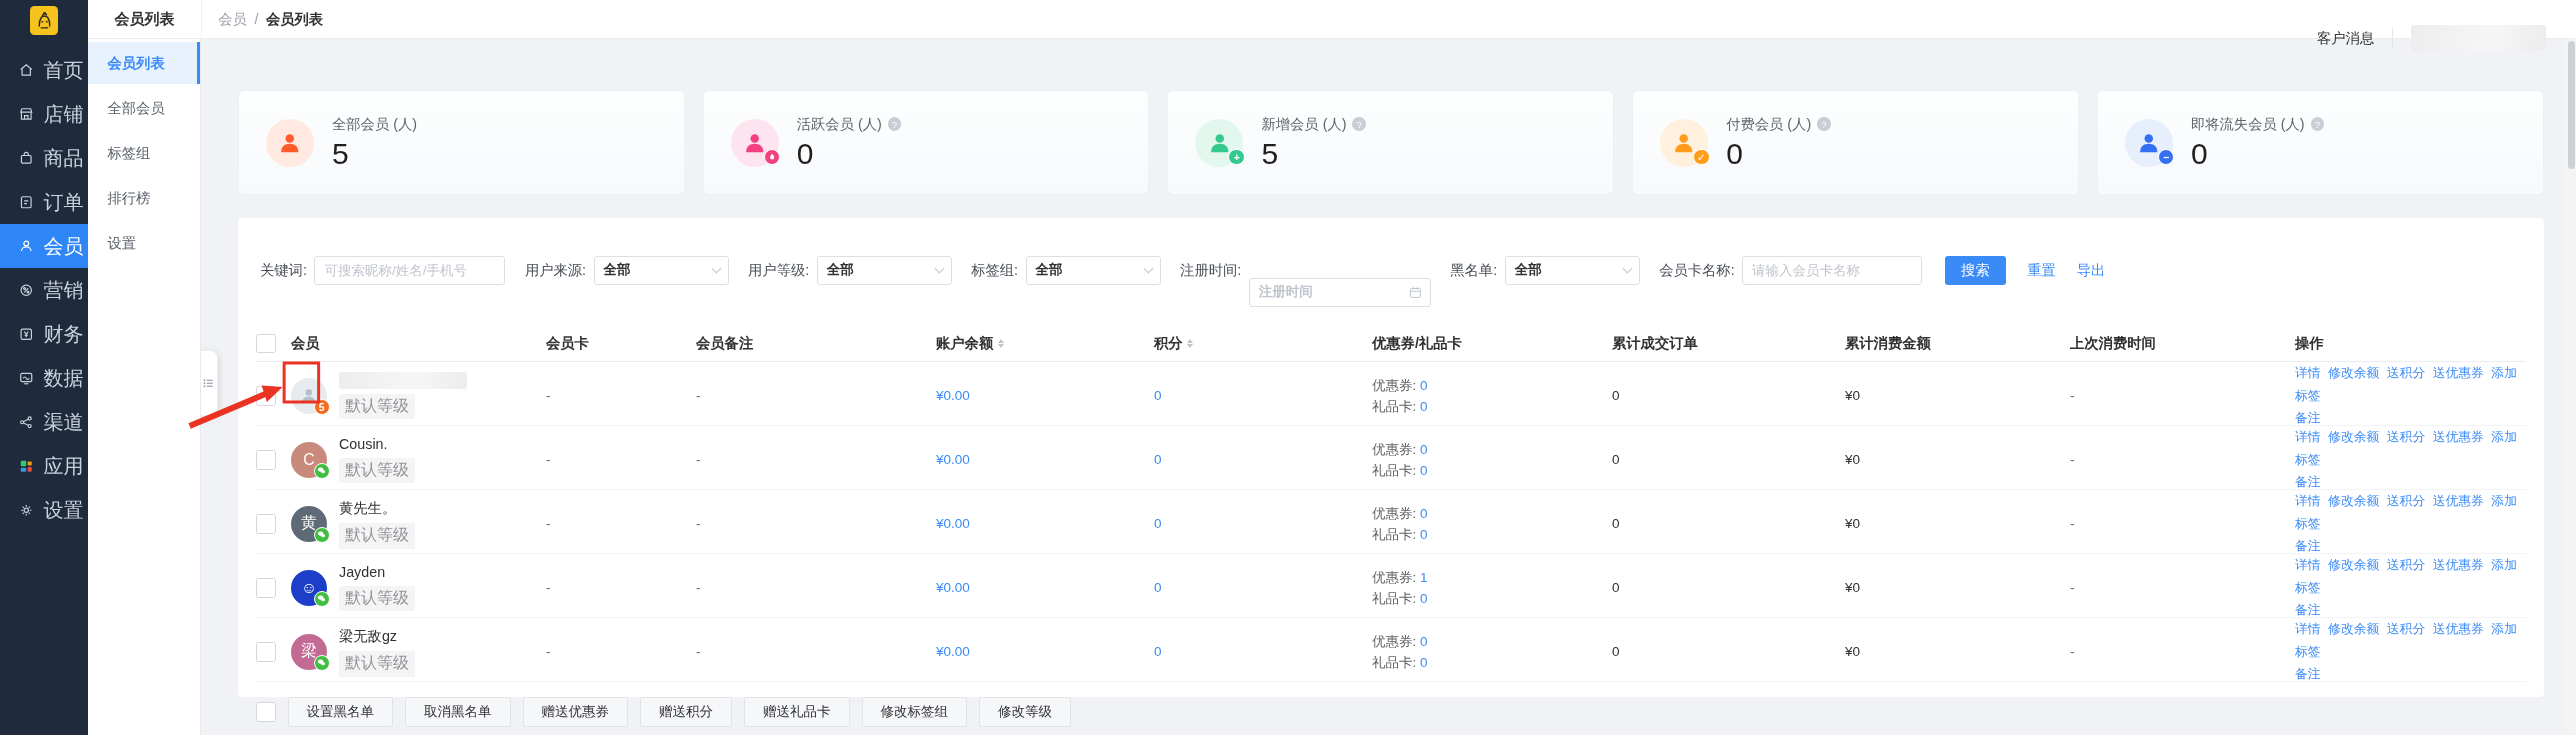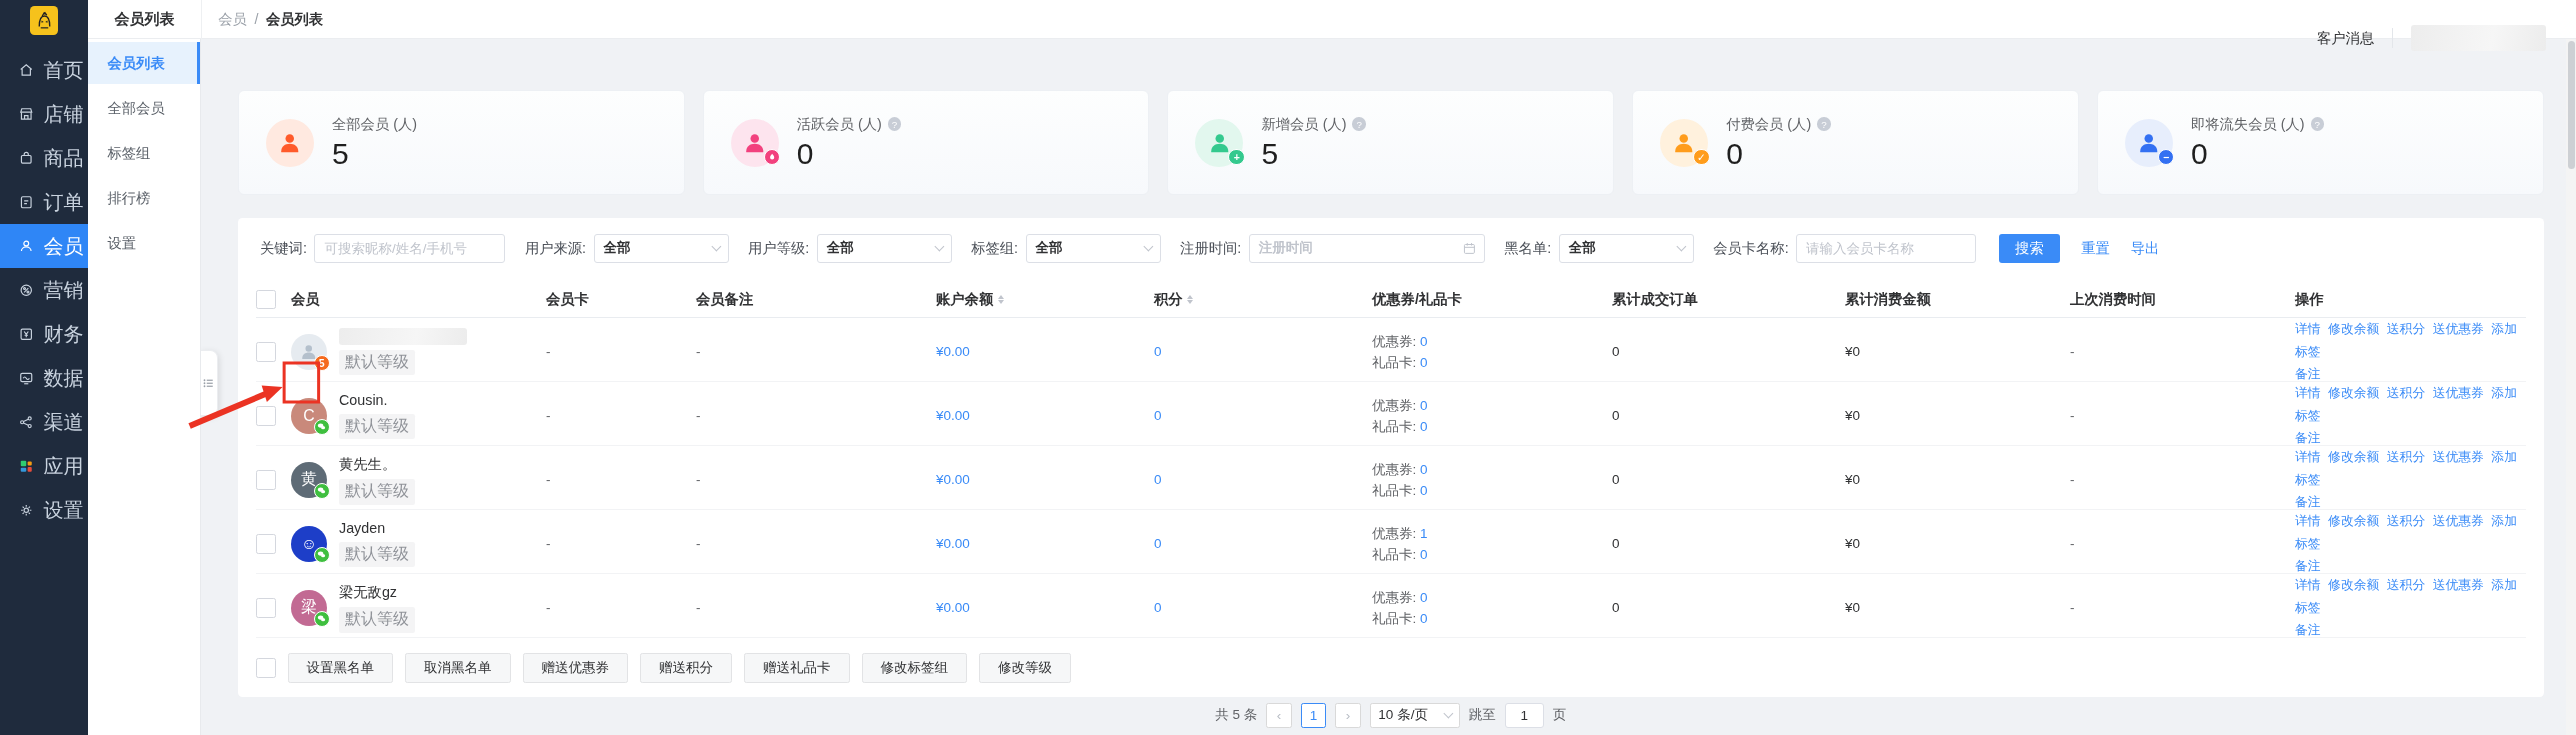--- a/index.html
+++ b/index.html
@@ -70,7 +70,7 @@
     align-items:center; justify-content:space-between; padding:0 7.5px 0 9px; font-size:13.5px; color:#303133; cursor:pointer;font-weight:bold; }
   .chev { width:6.8px; height:6.8px; border-right:1.5px solid #c0c4cc; border-bottom:1.5px solid #c0c4cc;
     transform:rotate(45deg); margin-top:-3px; }
-  .date-box { width:236px; }
+  .date-box { width:182px;margin-top:44px; }
   .btn-search { height:28.5px; padding:0 16.5px; margin-left:15px; background:#3a8bf7; color:#fff; border:none;
     border-radius:3px; font-size:14.3px; cursor:pointer; font-family:inherit; }
   .link-btn { color:#3a8bf7; font-size:14.3px; margin-left:13.5px; cursor:pointer; text-decoration:none; white-space:nowrap; }

